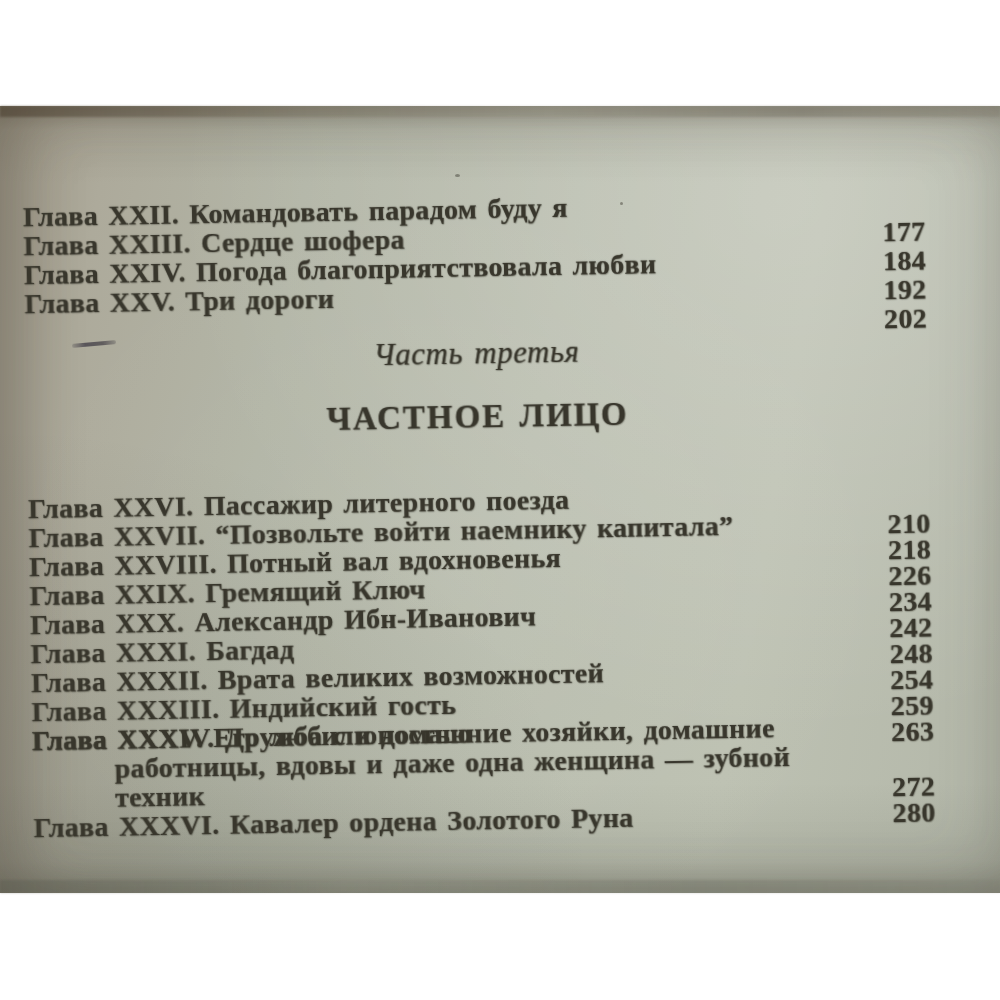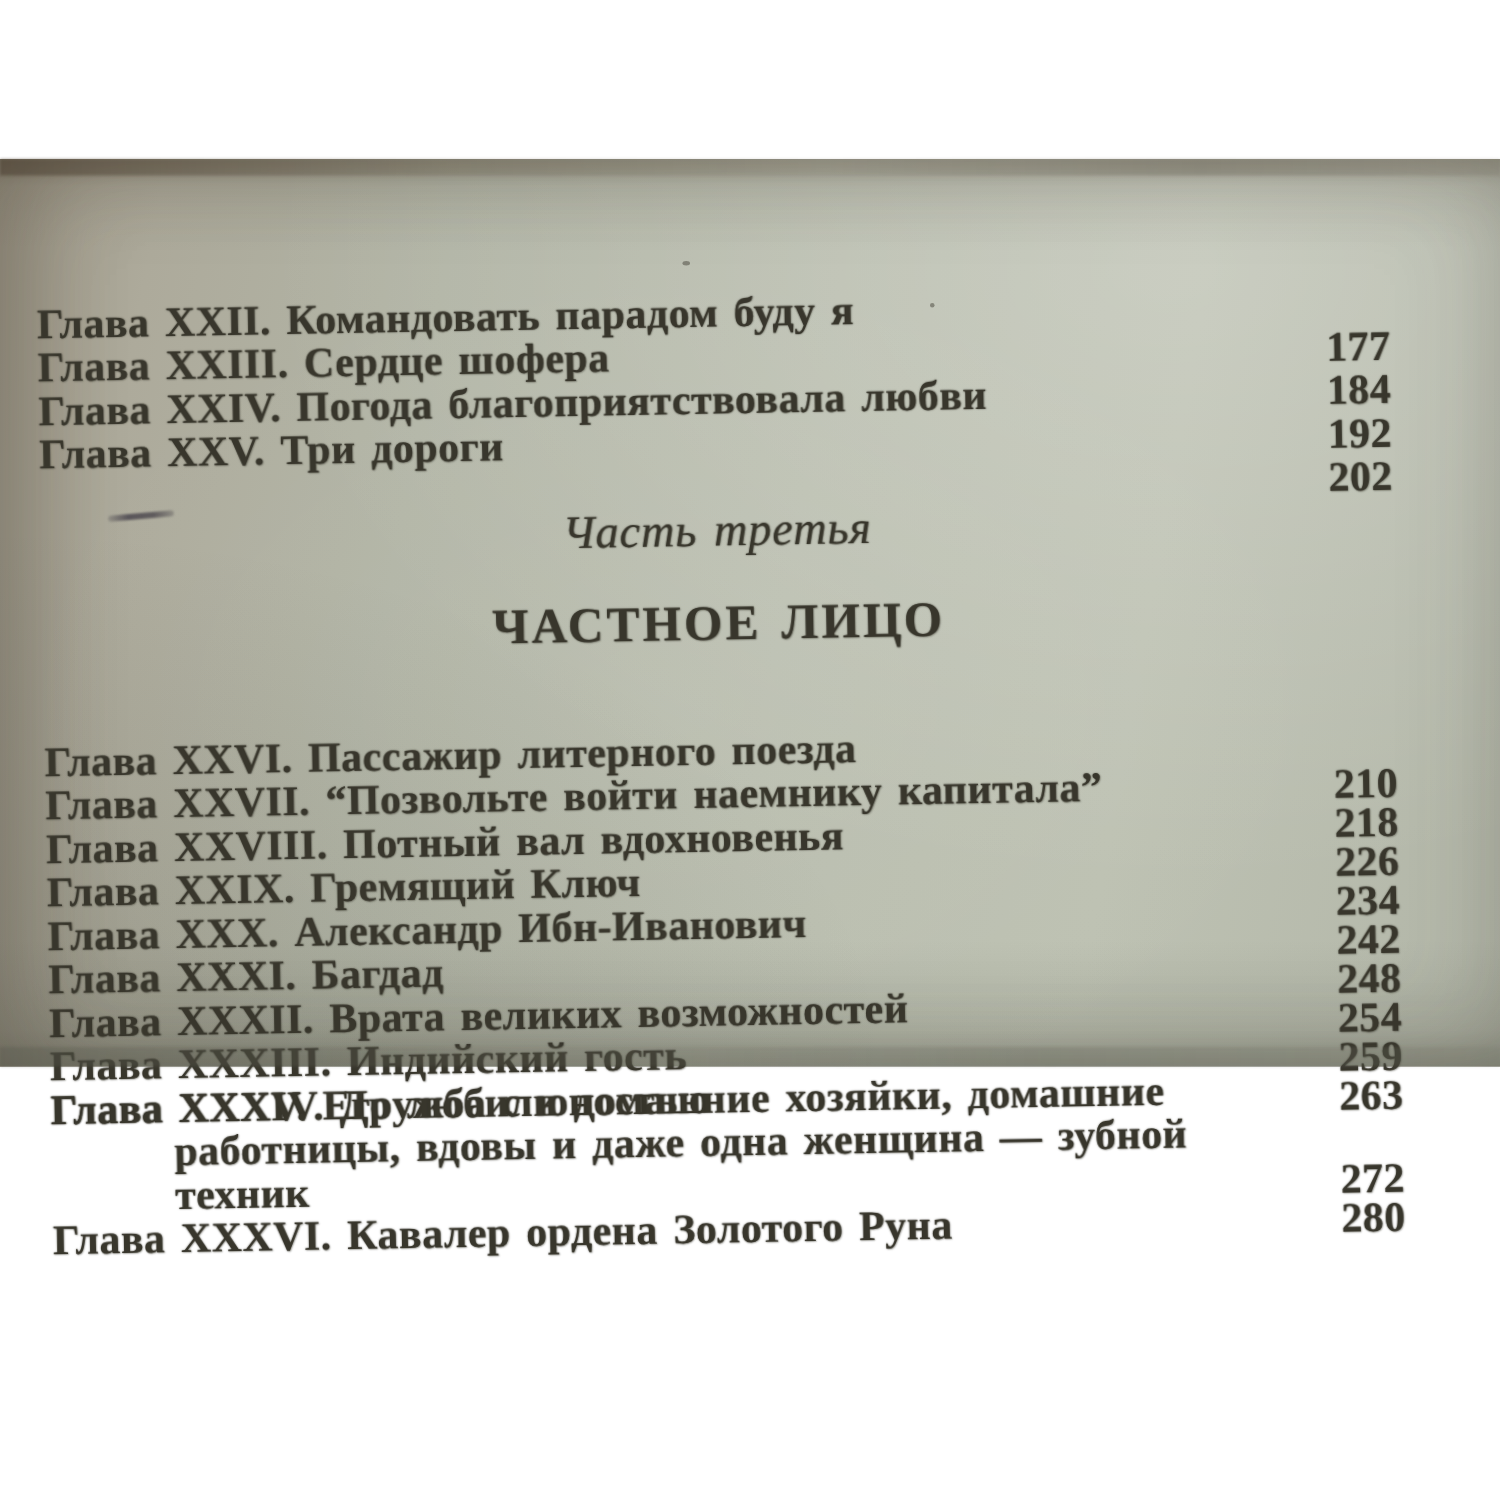--- a/index.html
+++ b/index.html
@@ -18,7 +18,7 @@
   .photo{
     position:absolute;
     left:0; top:106px;
-    width:1000px; height:605px;
+    width:1000px; height:787px;
     background:
       radial-gradient(ellipse at 78% 12%, rgba(255,255,255,0.20), rgba(255,255,255,0) 55%),
       radial-gradient(ellipse at 0% 100%, rgba(55,55,44,0.16), rgba(55,55,44,0) 42%),

